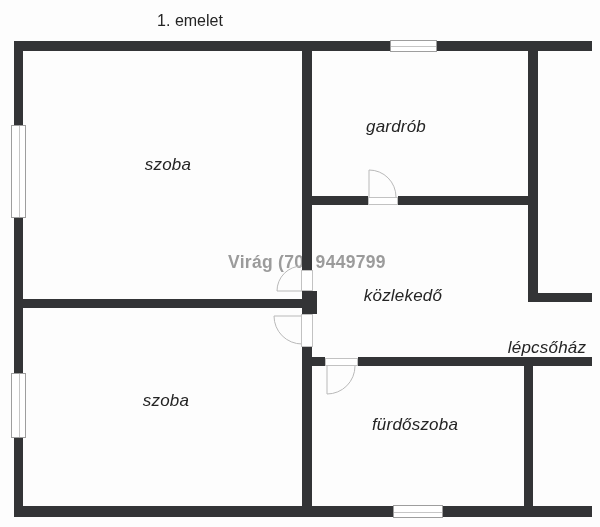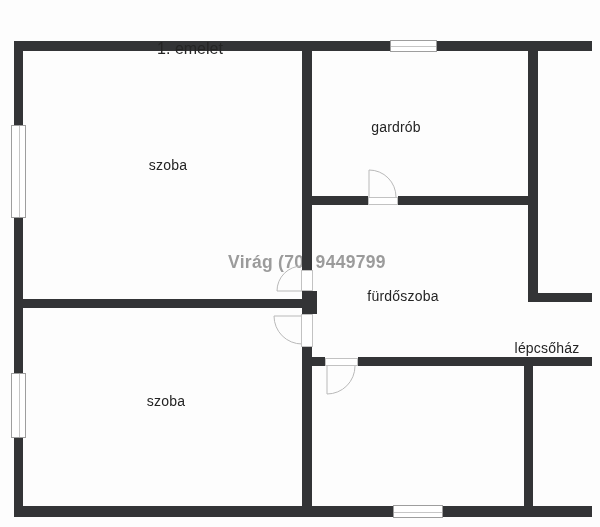--- a/index.html
+++ b/index.html
@@ -38,7 +38,7 @@
 
 <div class="plan">
 
-  <div class="title" style="left:190px;top:21px;margin-top:28px;">1. emelet</div>
+  <div class="title" style="left:190px;top:21px;">1. emelet</div>
 
   <div class="watermark">Virág (70) 9449799</div>
 

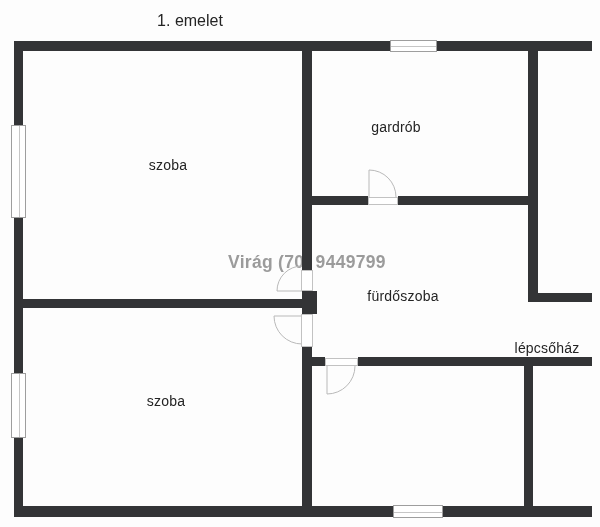--- a/index.html
+++ b/index.html
@@ -25,8 +25,8 @@
     transform:translate(-50%,-50%);white-space:nowrap;z-index:4;
   }
   .room-label{
-    position:absolute;color:#242424;font-size:14px;letter-spacing:.2px;
-    transform:translate(-50%,-50%);white-space:nowrap;z-index:4;
+    position:absolute;color:#242424;font-size:17px;letter-spacing:.2px;
+    transform:translate(-50%,-50%);white-space:nowrap;z-index:4;font-style:italic;
   }
   .watermark{
     position:absolute;left:228px;top:252px;color:#9b9b9b;font-size:17.5px;

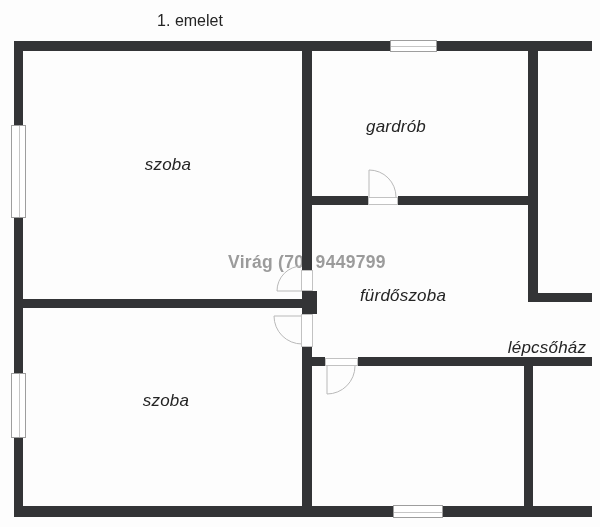--- a/index.html
+++ b/index.html
@@ -89,7 +89,7 @@
 
   <div class="room-label" style="left:168px;top:165px;">szoba</div>
   <div class="room-label" style="left:396px;top:127px;">gardrób</div>
-  <div class="room-label" style="left:403px;top:296px;">fürdőszoba</div>
+  <div class="room-label" style="left:403px;top:296px;">közlekedő</div>
   <div class="room-label" style="left:547px;top:348px;">lépcsőház</div>
   <div class="room-label" style="left:166px;top:401px;">szoba</div>
 

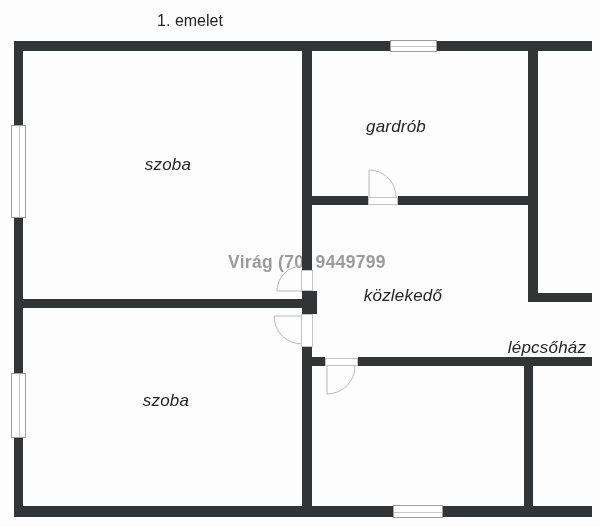--- a/index.html
+++ b/index.html
@@ -92,6 +92,7 @@
   <div class="room-label" style="left:403px;top:296px;">közlekedő</div>
   <div class="room-label" style="left:547px;top:348px;">lépcsőház</div>
   <div class="room-label" style="left:166px;top:401px;">szoba</div>
+  <div class="room-label" style="left:415px;top:425px;">fürdőszoba</div>
 
 </div>
 

